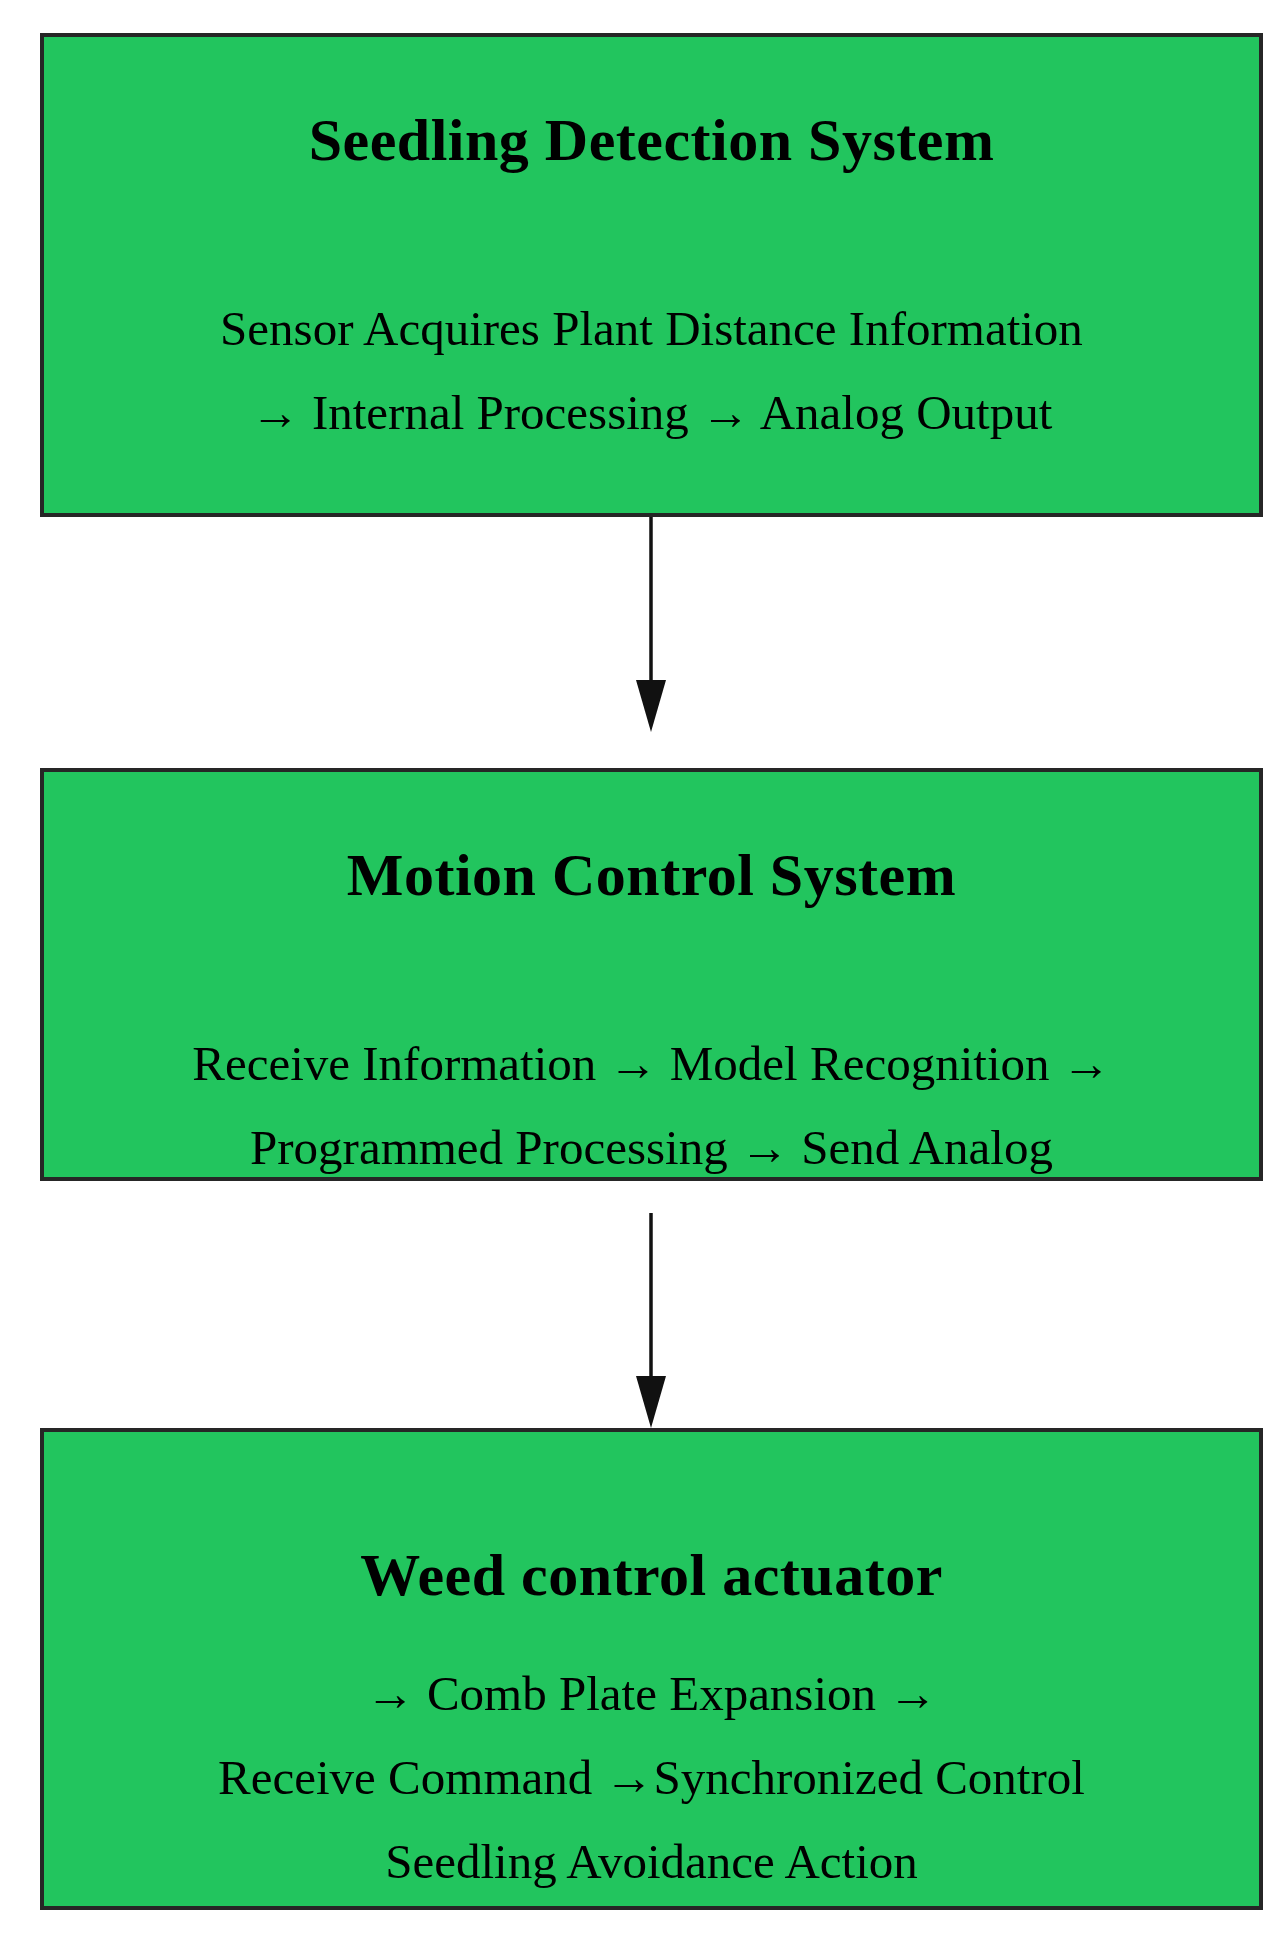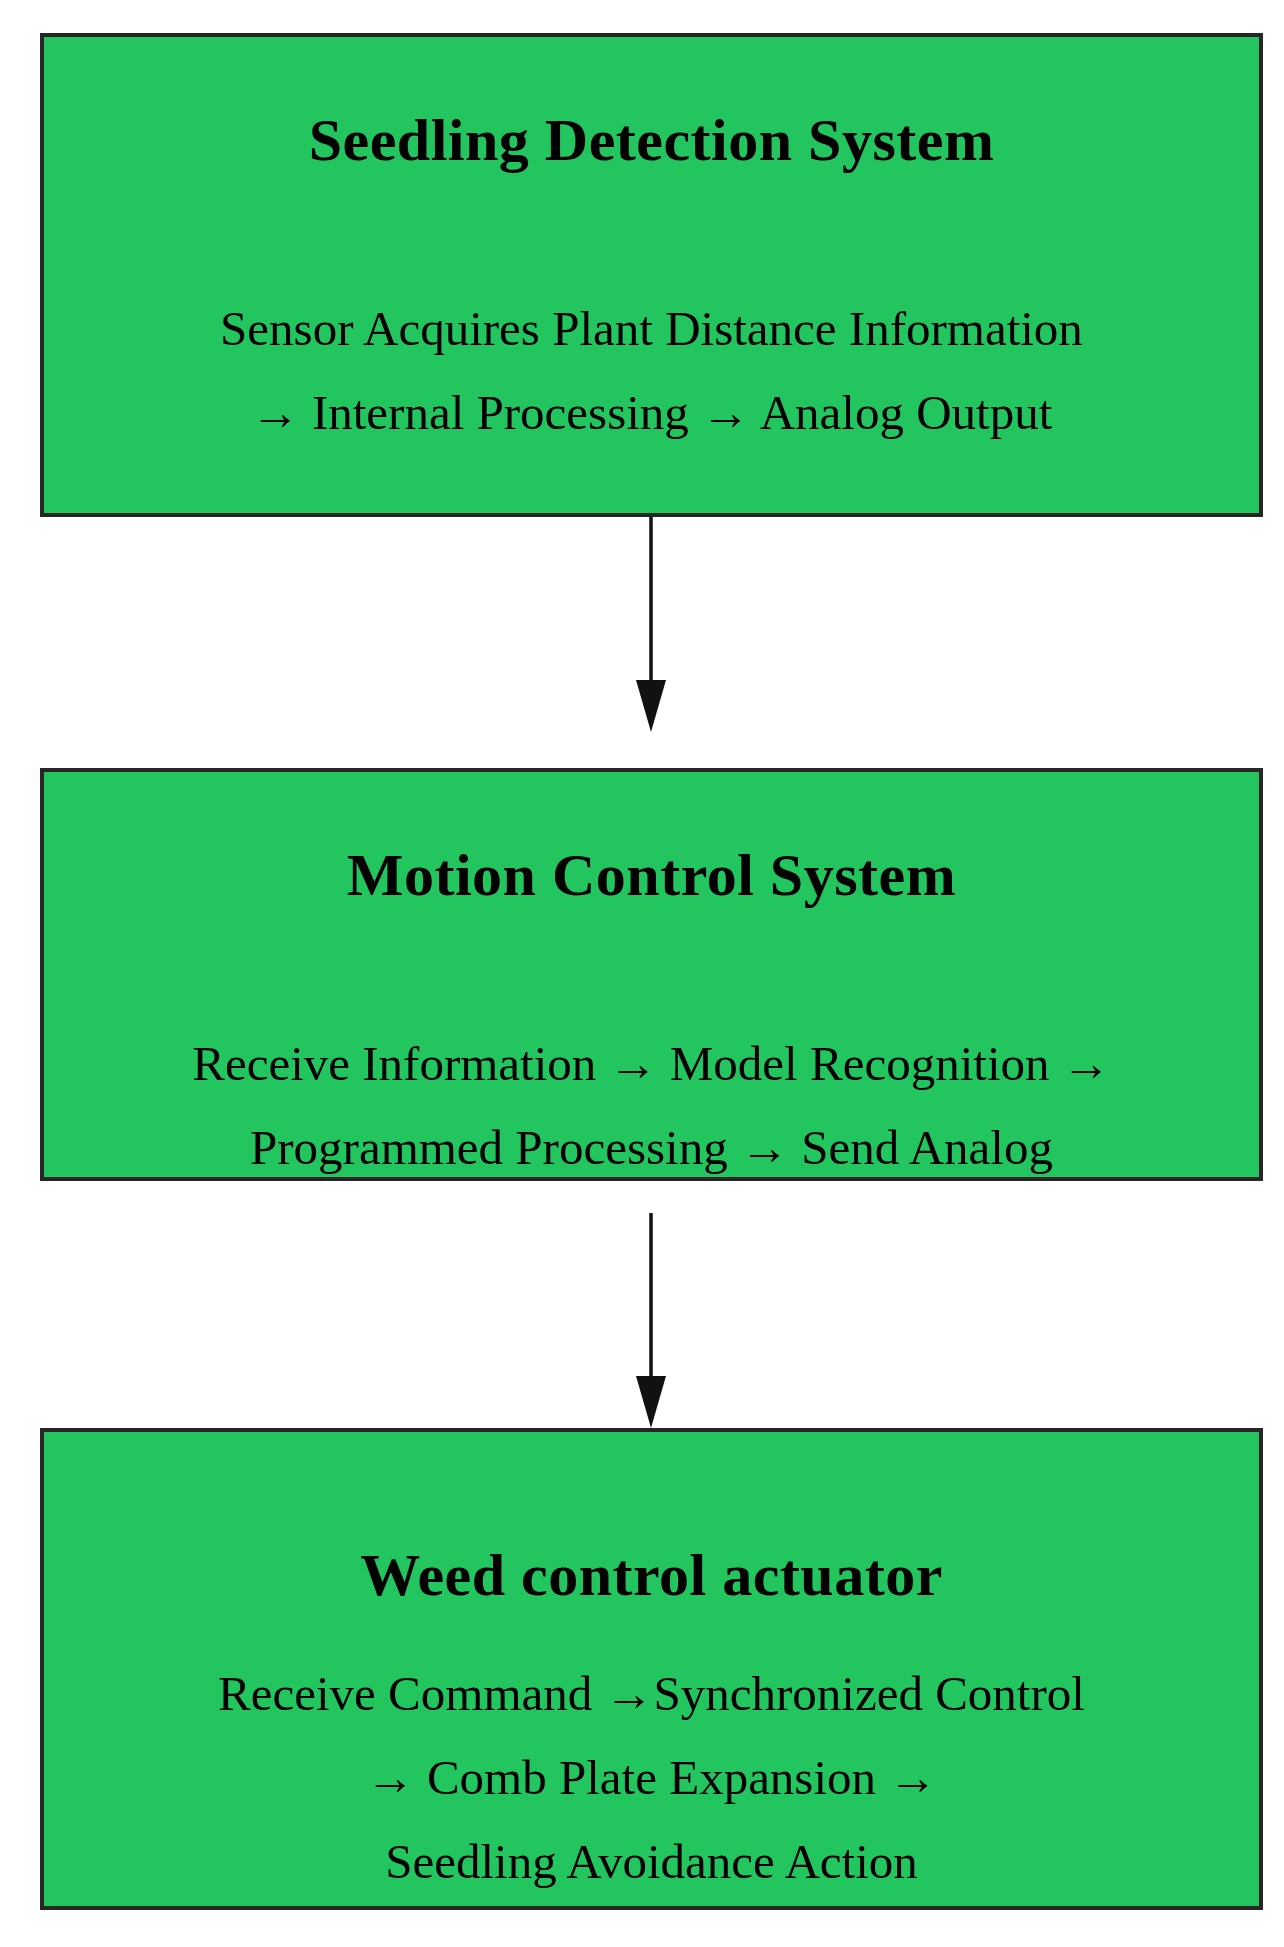--- a/index.html
+++ b/index.html
@@ -87,8 +87,8 @@
   <section class="box box3">
     <h2 class="box-title">Weed control actuator</h2>
     <p class="box-body">
+      <span class="line">→ Comb Plate Expansion →</span>
       <span class="line">Receive Command →Synchronized Control</span>
-      <span class="line">→ Comb Plate Expansion →</span>
       <span class="line">Seedling Avoidance Action</span>
     </p>
   </section>

